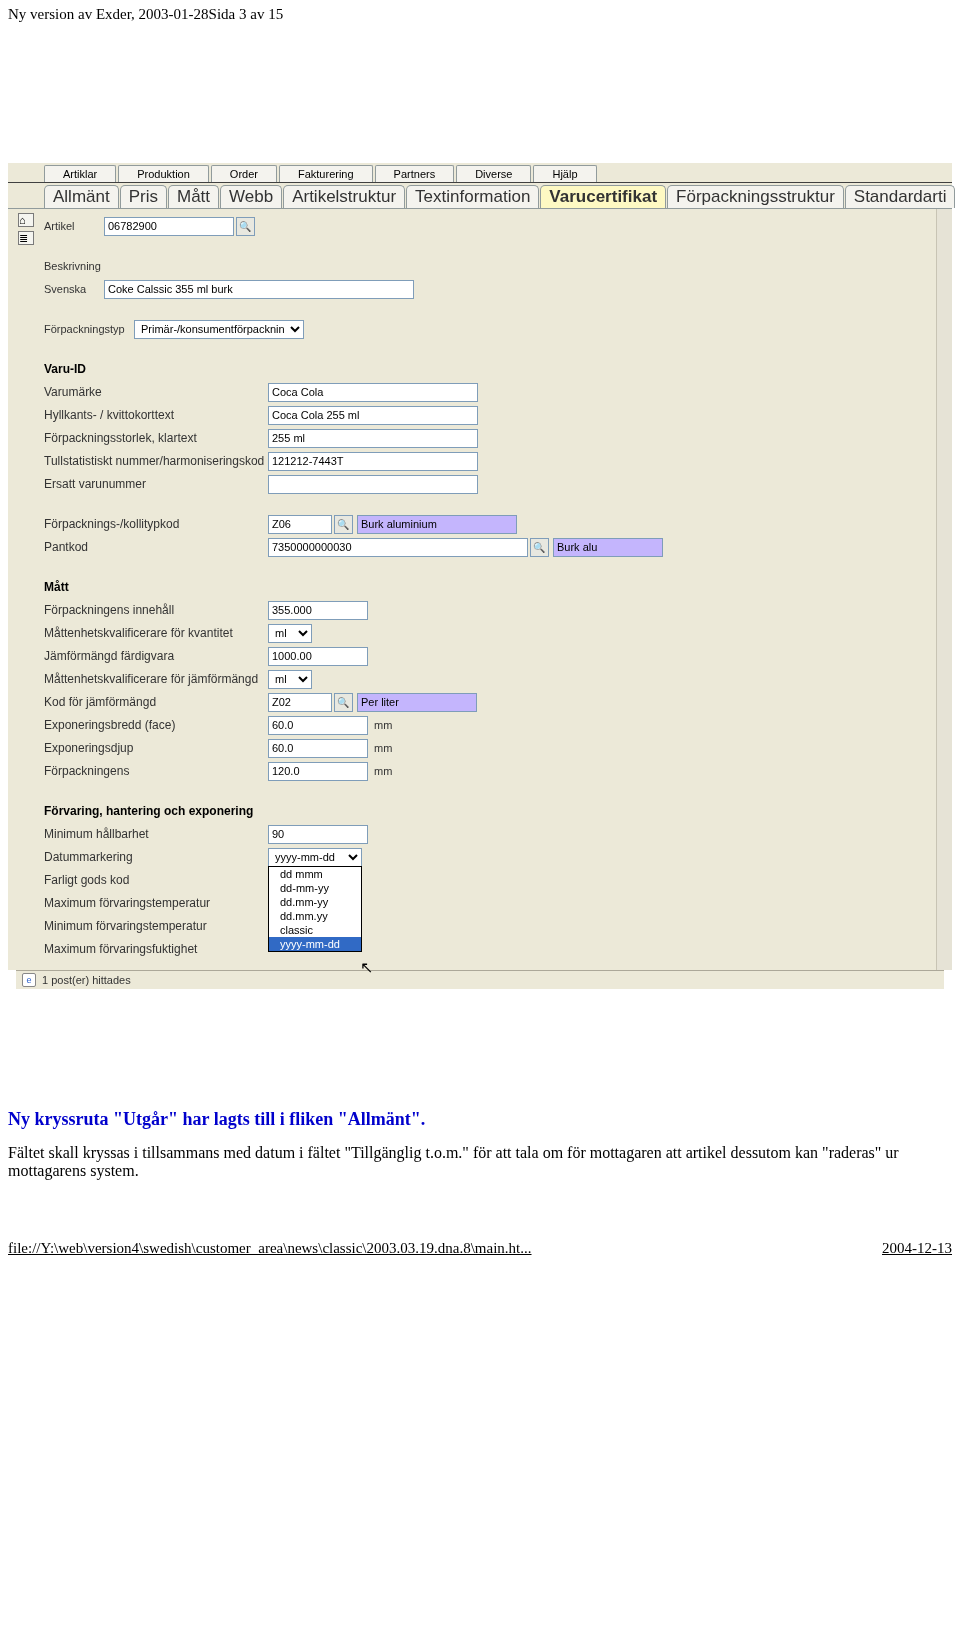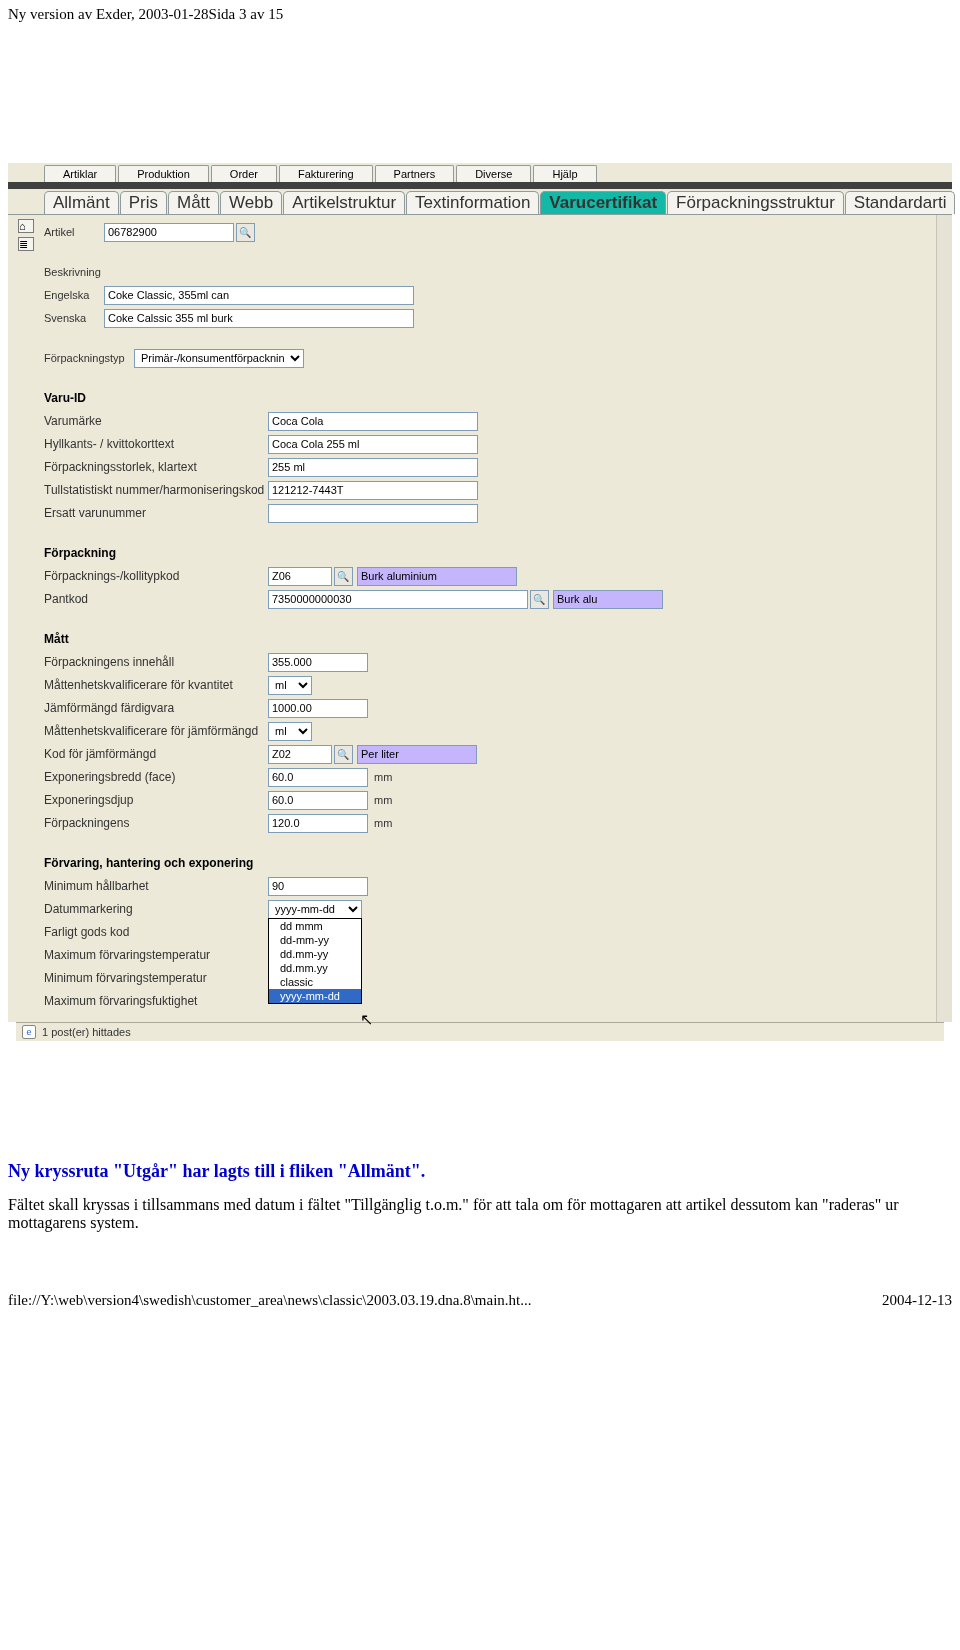--- a/index.html
+++ b/index.html
@@ -6,7 +6,7 @@
   body { font-family: "Times New Roman", Times, serif; background: #fff; width: 960px; }
   .page-header { display: flex; padding: 6px 8px 0 8px; font-size: 15px; }
   .app-wrap { margin: 140px 8px 0 8px; font-family: Tahoma, Arial, sans-serif; font-size: 11px; color: #000; }
-  .top-tabs-row { display: flex; background: #ece9d8; padding: 2px 0 0 36px; border-bottom: 7px solid #404040; }
+  .top-tabs-row { display: flex; background: #ece9d8; padding: 2px 0 0 36px; border-bottom: 1px solid #404040; }
   .top-tab { background: #f4f3ee; border: 1px solid #919b9c; border-bottom: none; border-radius: 2px 2px 0 0; padding: 2px 18px; margin-right: 2px; font-size: 11px; color: #000; cursor: pointer; }
   .sub-tabs-row { display: flex; background: #ece9d8; padding: 2px 0 0 36px; border-bottom: 1px solid #919b9c; }
   .sub-tab { background: #f4f3ee; border: 1px solid #919b9c; border-bottom: none; border-radius: 5px 5px 0 0; padding: 1px 8px; margin-right: 1px; font-size: 17px; color: #333; cursor: pointer; display: flex; align-items: center; }

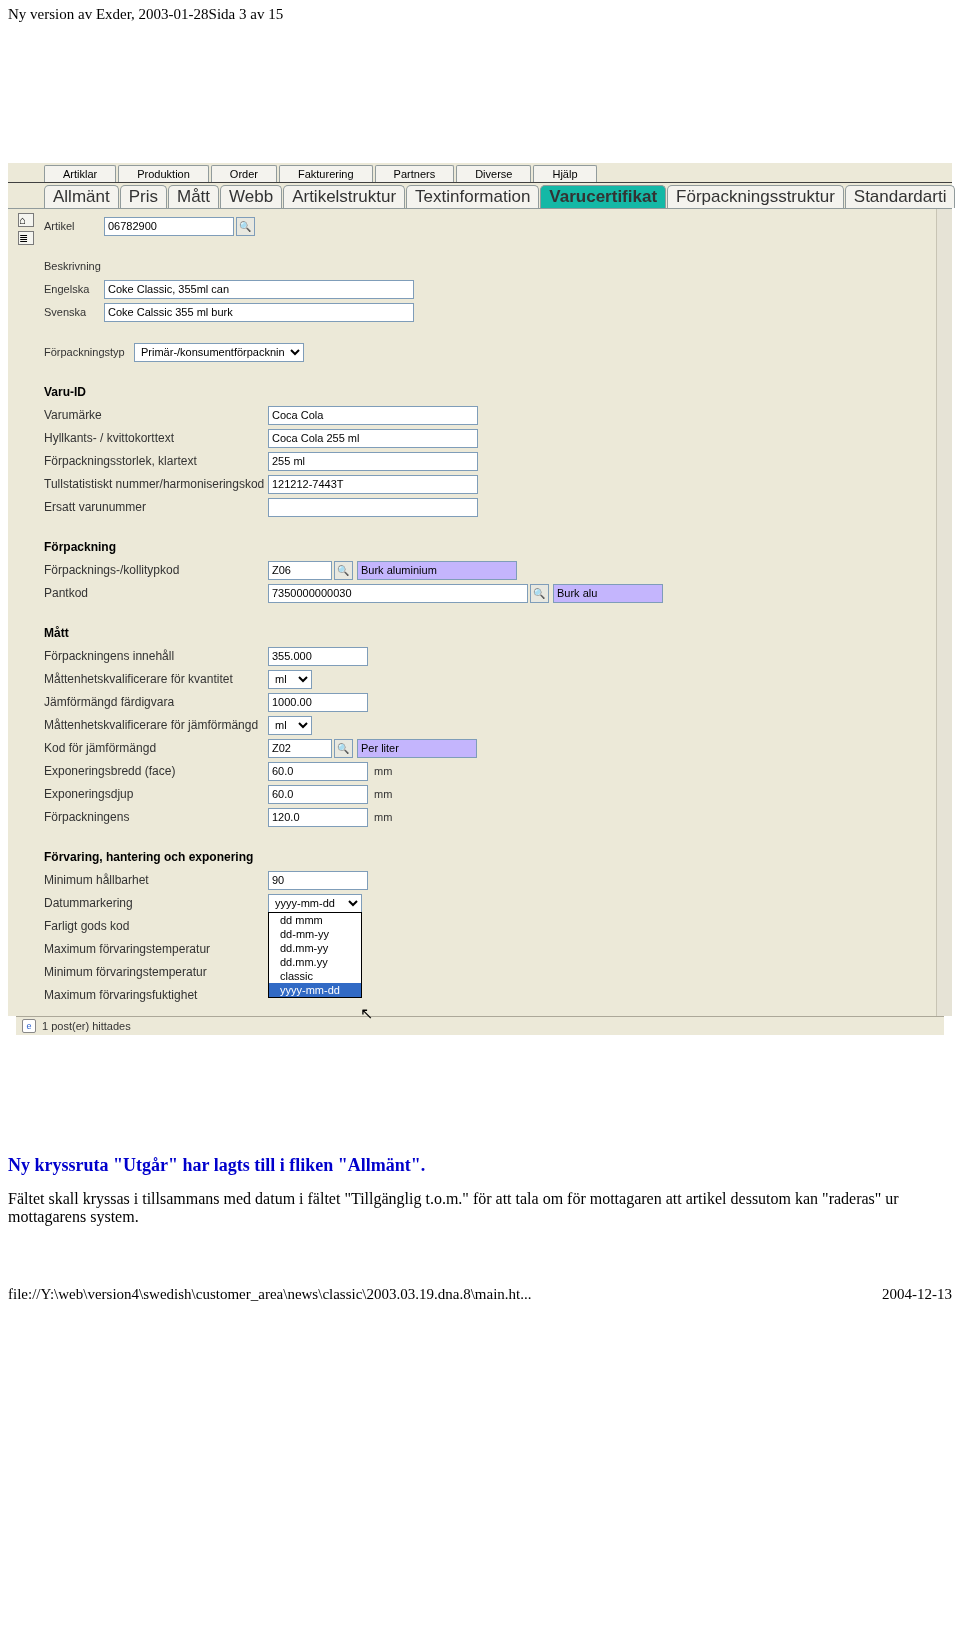--- a/index.html
+++ b/index.html
@@ -10,7 +10,7 @@
   .top-tab { background: #f4f3ee; border: 1px solid #919b9c; border-bottom: none; border-radius: 2px 2px 0 0; padding: 2px 18px; margin-right: 2px; font-size: 11px; color: #000; cursor: pointer; }
   .sub-tabs-row { display: flex; background: #ece9d8; padding: 2px 0 0 36px; border-bottom: 1px solid #919b9c; }
   .sub-tab { background: #f4f3ee; border: 1px solid #919b9c; border-bottom: none; border-radius: 5px 5px 0 0; padding: 1px 8px; margin-right: 1px; font-size: 17px; color: #333; cursor: pointer; display: flex; align-items: center; }
-  .sub-tab.active { background: #14b8a6; font-weight: bold; }
+  .sub-tab.active { background: #fef9c3; font-weight: bold; }
   .content-area { position: relative; background: #ece9d8; padding: 4px 8px 8px 40px; display: flex; }
   .left-icons-abs { display:flex; flex-direction:column; gap:4px; margin-left:-30px; margin-right:10px; }
   .ic { width:16px; height:14px; border:1px solid #7a7a7a; background:#f5f5f0; }

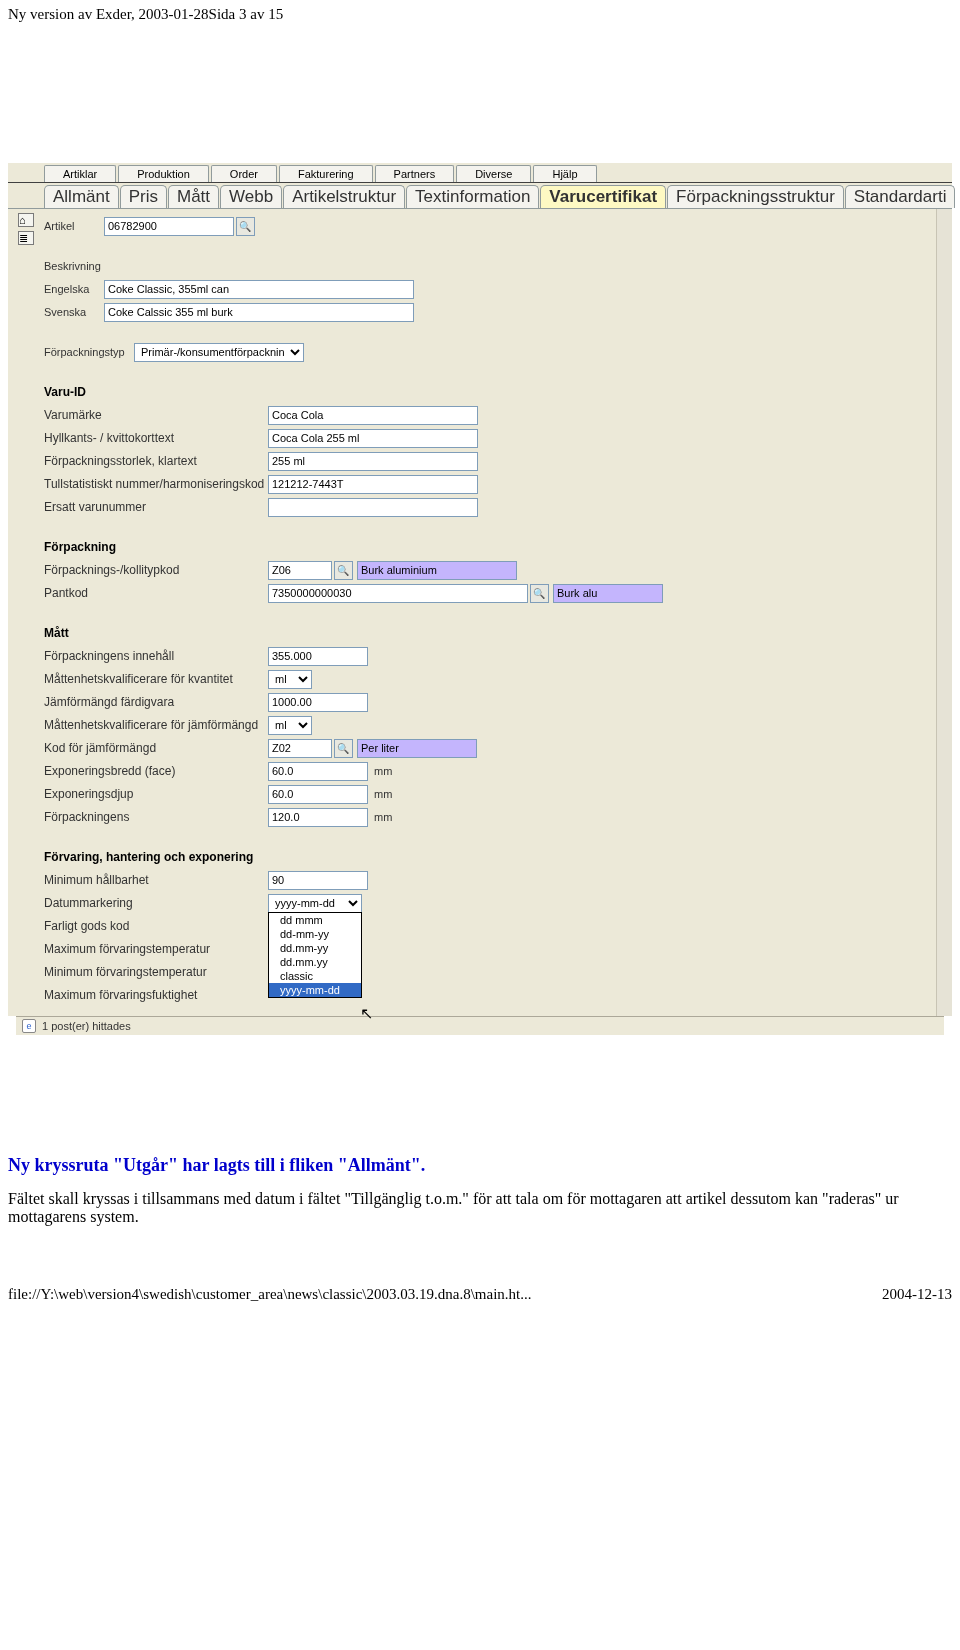--- a/index.html
+++ b/index.html
@@ -99,10 +99,6 @@
           <span class="lbl-sub bold" style="width:80px;">Beskrivning</span>
         </div>
       <div class="row">
-        <span class="lbl-sub">Engelska</span>
-        <input class="txt w-desc" value="Coke Classic, 355ml can" style="">
-      </div>
-      <div class="row">
         <span class="lbl-sub">Svenska</span>
         <input class="txt w-desc" value="Coke Calssic 355 ml burk" style="">
       </div>

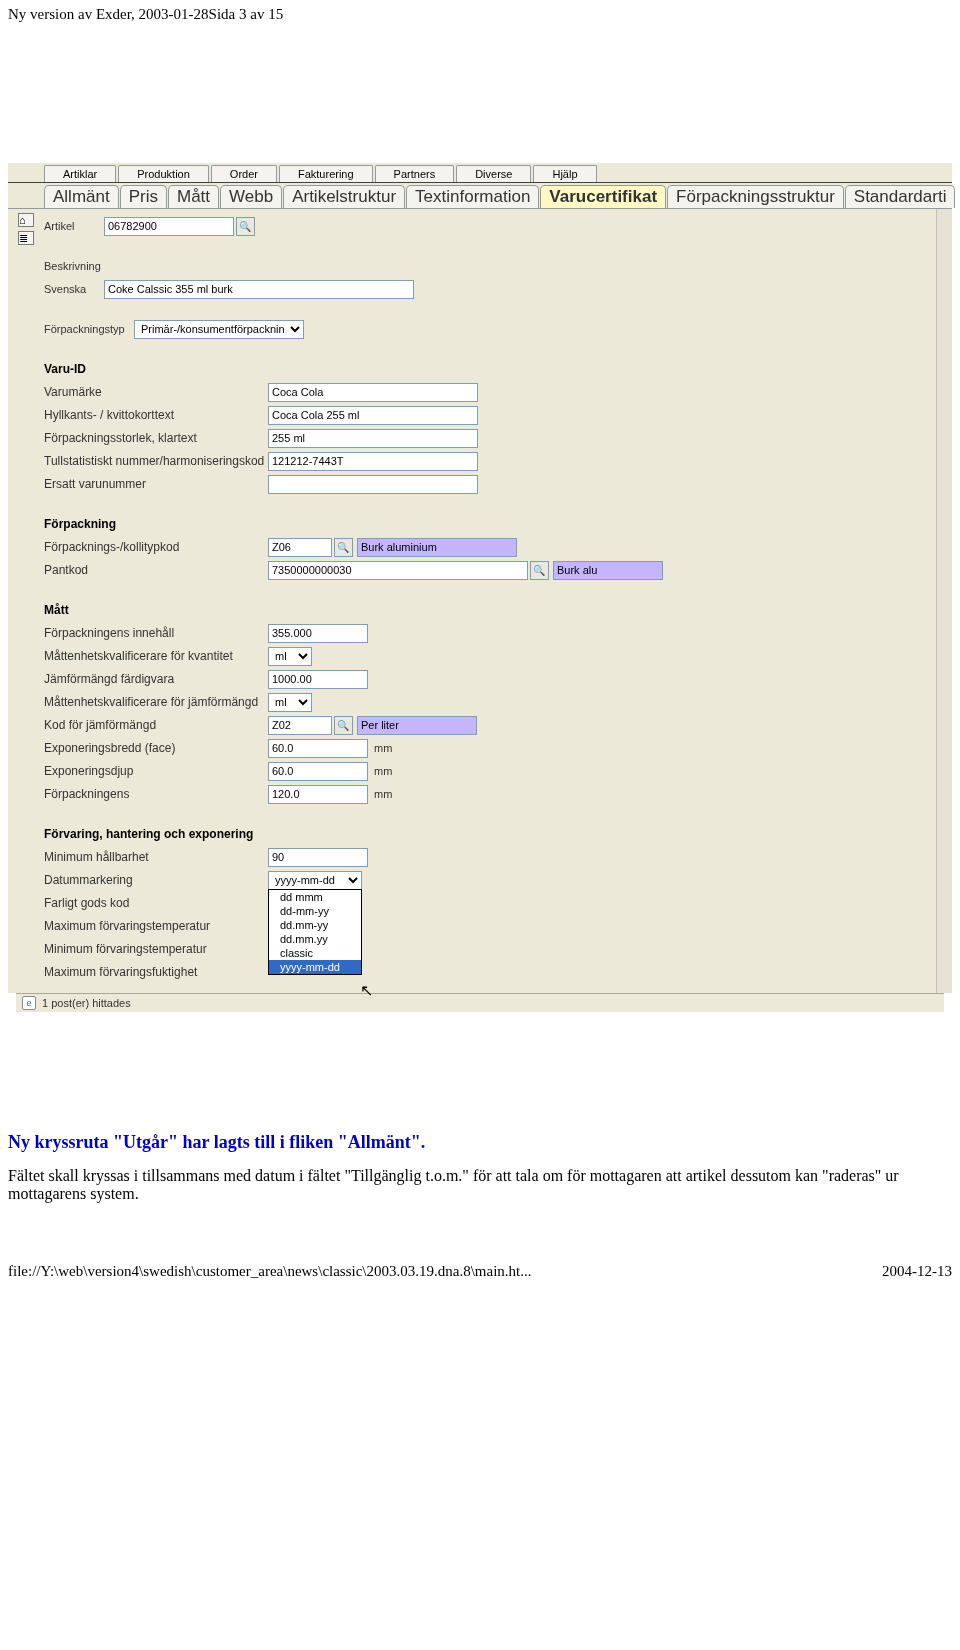--- a/index.html
+++ b/index.html
@@ -141,9 +141,6 @@
       <div class="sect-gap"></div>
 
       <div class="row">
-          <span class="lbl bold">Förpackning</span>
-        </div>
-      <div class="row">
         <span class="lbl">Förpacknings-/kollitypkod</span>
         <input class="txt w-xsm" value="Z06" style="">
         <span class="lookup-btn">🔍</span>

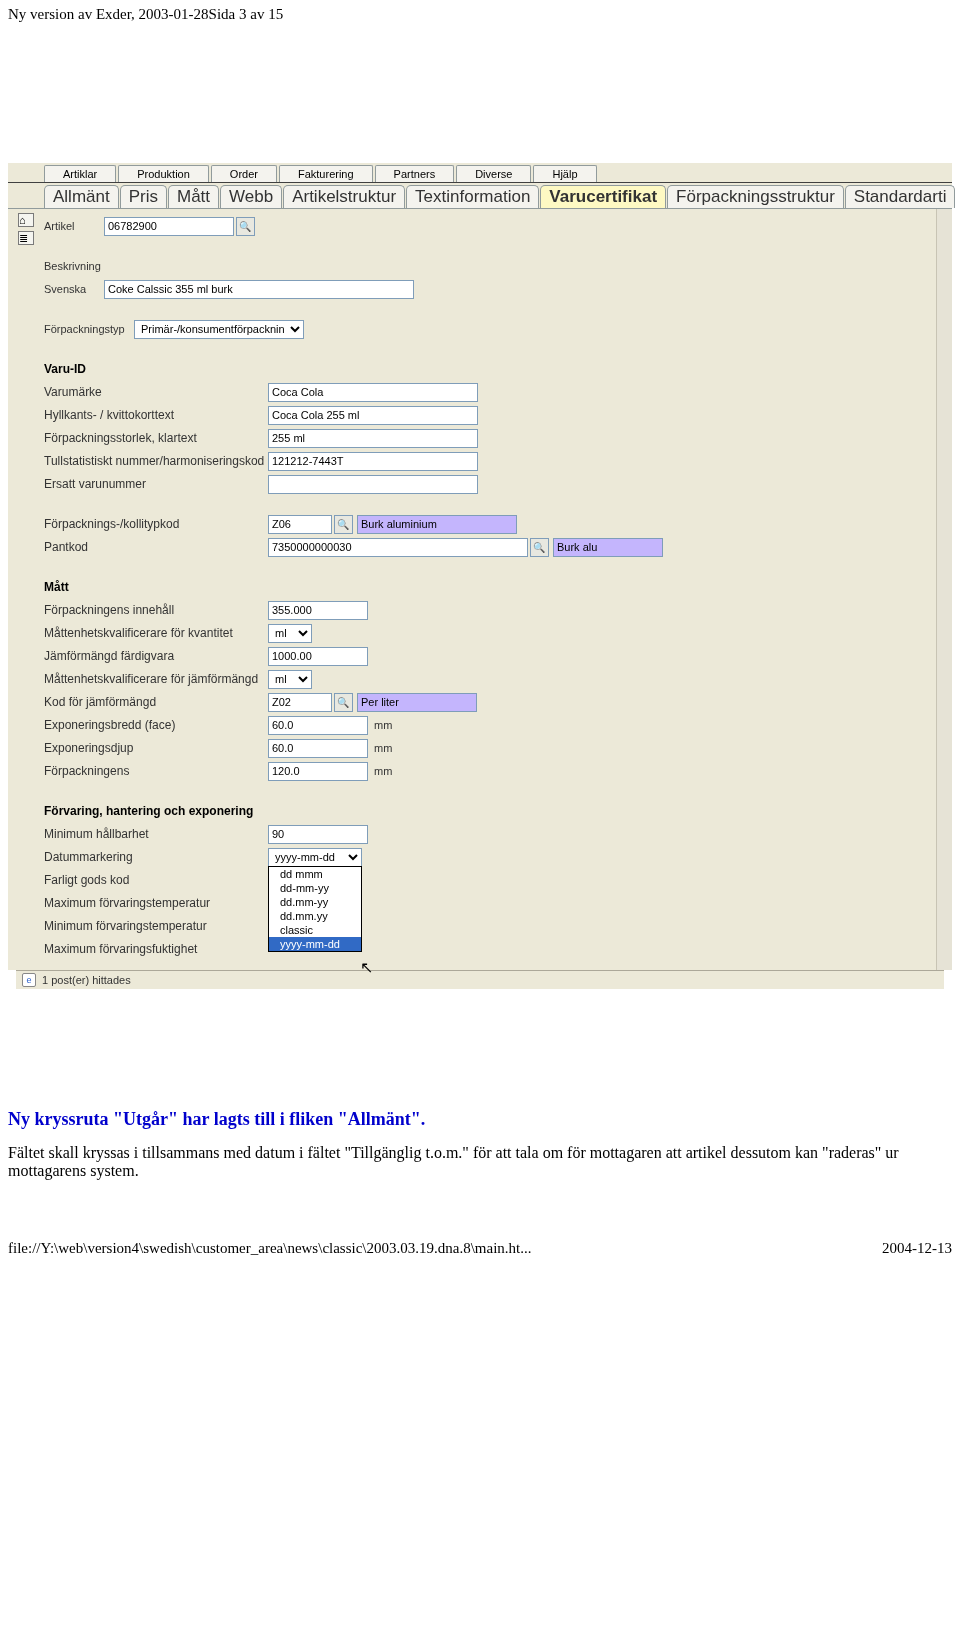--- a/index.html
+++ b/index.html
@@ -44,7 +44,7 @@
   .status-icon { width:14px; height:14px; background:#fff; border:1px solid #888; border-radius:2px; margin-right:6px; display:inline-flex; align-items:center; justify-content:center; font-size:9px; color:#36c; }
   .footnote { margin: 120px 8px 0 8px; font-family: "Times New Roman", Times, serif; font-size: 16px; }
   .footnote .title { color: #0000cc; font-weight: bold; font-size: 18px; margin-bottom: 14px; }
-  .footer { display:flex; justify-content:space-between; padding: 60px 8px 8px 8px; font-family: "Times New Roman", Times, serif; font-size: 15px; }
+  .footer { display:flex; justify-content:space-between; padding: 60px 8px 8px 8px; font-family: "Times New Roman", Times, serif; font-size: 15px; text-decoration: underline; }
   .side-scroll { position:absolute; right:0; top:0; bottom:0; width:16px; background:#e6e3d6; border-left:1px solid #c8c4b4; }
 </style>
 </head>

